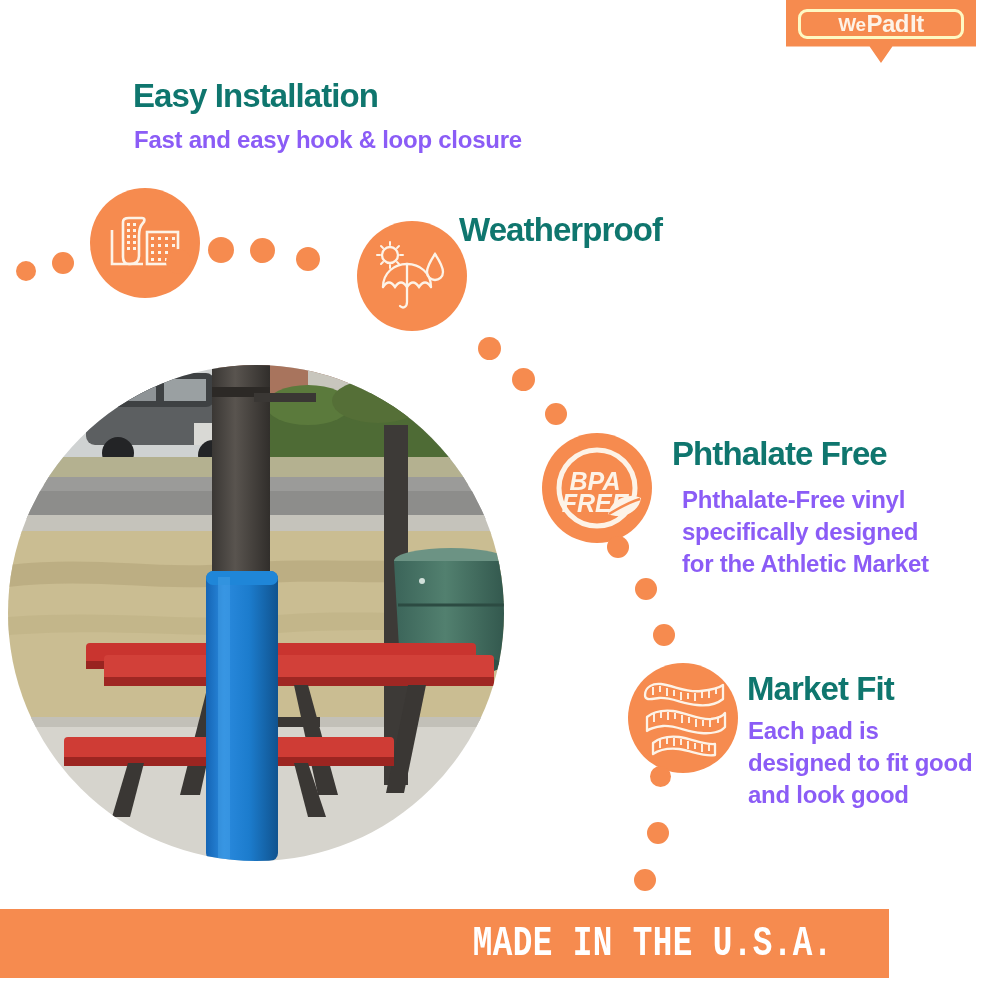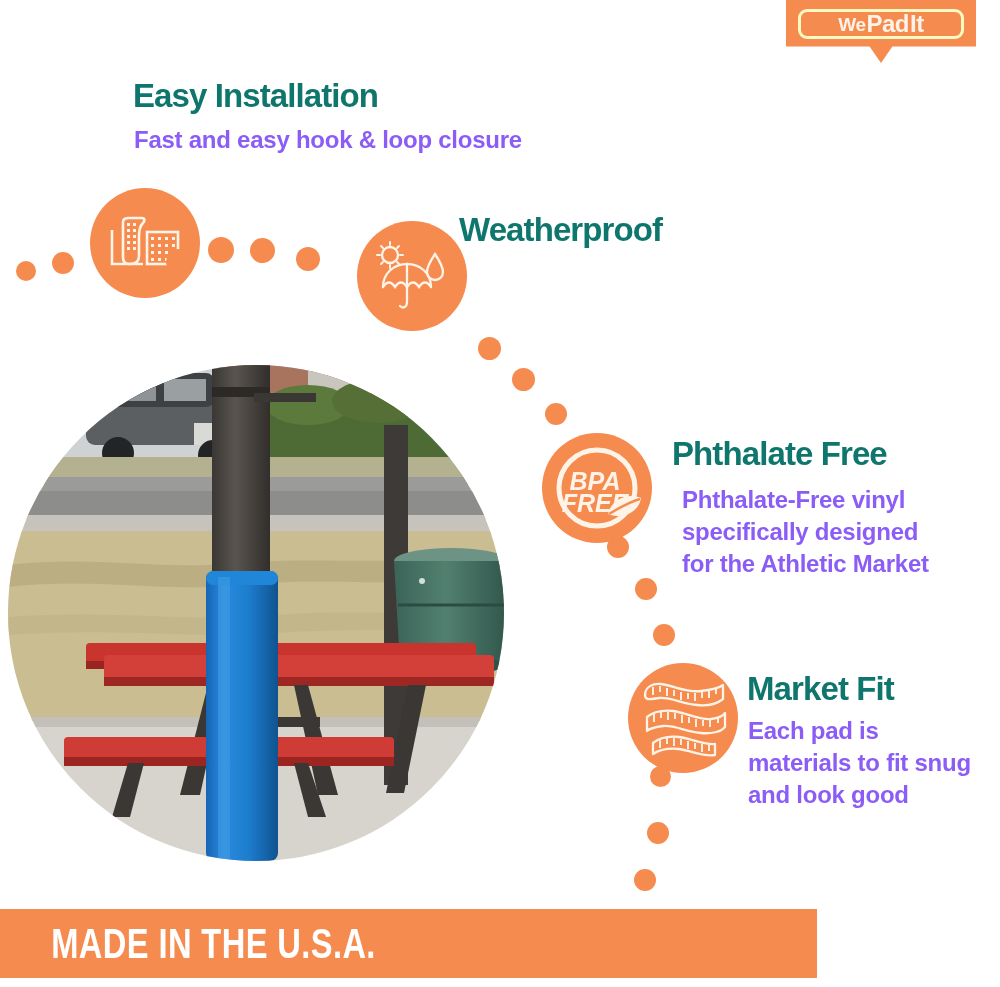--- a/index.html
+++ b/index.html
@@ -237,7 +237,7 @@
   </div>
 
   <div class="feature-title" id="t-fit">Market Fit</div>
-  <div class="feature-desc" id="d-fit">Each pad is materials to fit snug and look good</div>
+  <div class="feature-desc" id="d-fit">Each pad is designed to fit good and look good</div>
 
   <div class="icon-circle" id="icon-fit">
     <svg class="icon-svg" width="88" height="82" viewBox="0 0 88 82" fill="none" stroke="#fdf3e7" stroke-width="2.3" stroke-linejoin="round">

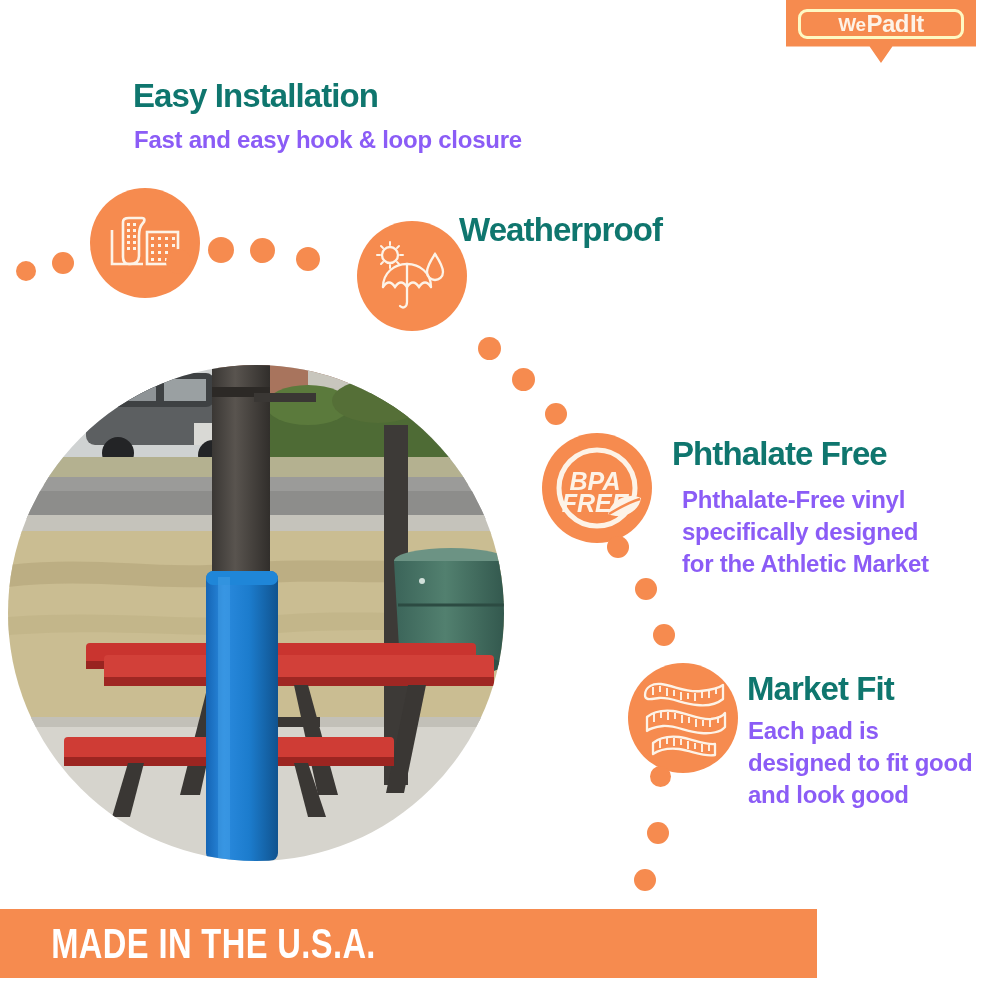--- a/index.html
+++ b/index.html
@@ -124,12 +124,13 @@
     position: absolute;
     left: 0;
     top: 909px;
-    width: 817px;
+    width: 889px;
     height: 69px;
     background: #f68b4f;
     display: flex;
     align-items: center;
-    justify-content: flex-start;
+    justify-content: flex-end;
+    font-family: Liberation Mono, monospace;
   }
   #banner-text {
     color: #ffffff;

